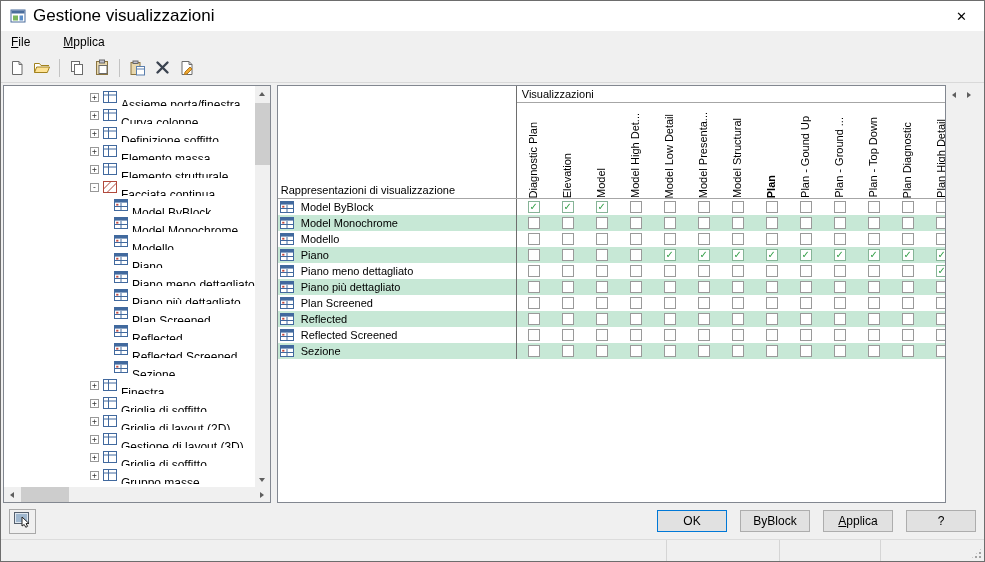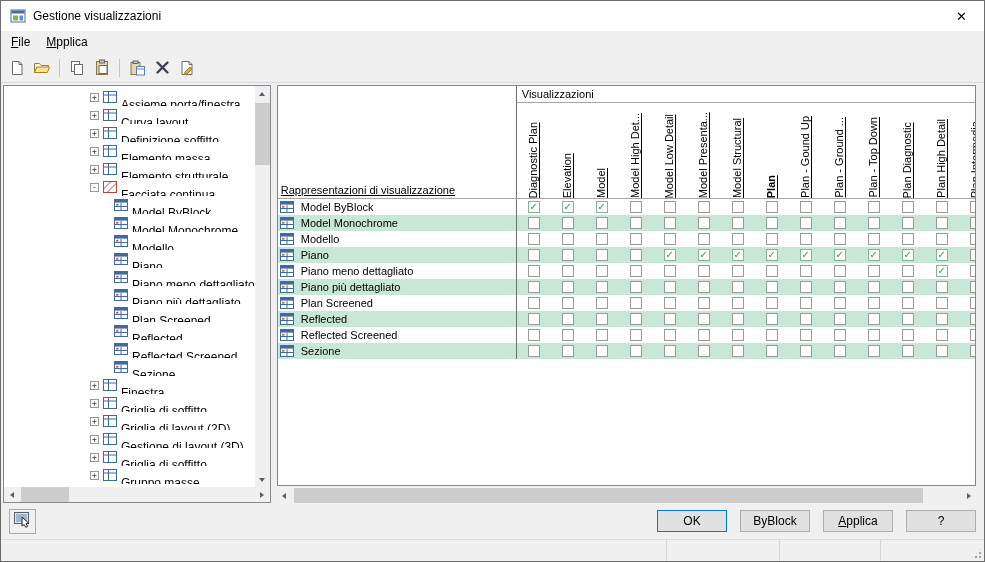--- a/index.html
+++ b/index.html
@@ -10,7 +10,7 @@
   
   .titlebar { flex: 0 0 30px; background: #fff; display: flex; align-items: center; }
   .title-icon { width: 16px; height: 16px; margin: 0 7px 0 9px; display: flex; }
-  .title-text { font-size: 12px; color: #000; }
+  .title-text { font-size: 17px; color: #000; }
   .close-btn { margin-left: auto; width: 45px; height: 30px; border: 0; background: #fff;
                font: 13px "DejaVu Sans", sans-serif; color: #000; display: flex; align-items: center; justify-content: center; cursor: default; }
 

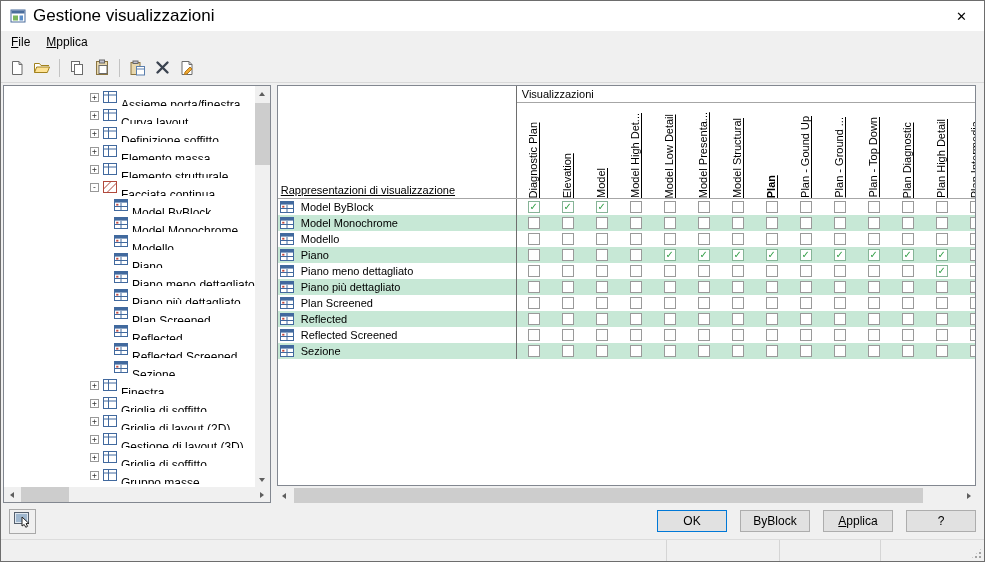--- a/index.html
+++ b/index.html
@@ -15,7 +15,7 @@
                font: 13px "DejaVu Sans", sans-serif; color: #000; display: flex; align-items: center; justify-content: center; cursor: default; }
 
   
-  .menubar { flex: 0 0 22px; display: flex; align-items: center; padding-left: 2px; font-size: 12px; background: #f0f0f0; }
+  .menubar { flex: 0 0 22px; display: flex; align-items: center; padding-left: 2px; font-size: 12px; background: #f0f0f0; gap: 17px; }
   .menu-item { padding: 3px 8px; border: 0; background: transparent; font: 12px "Liberation Sans", sans-serif; }
   .menu-item .u { text-decoration: underline; }
 

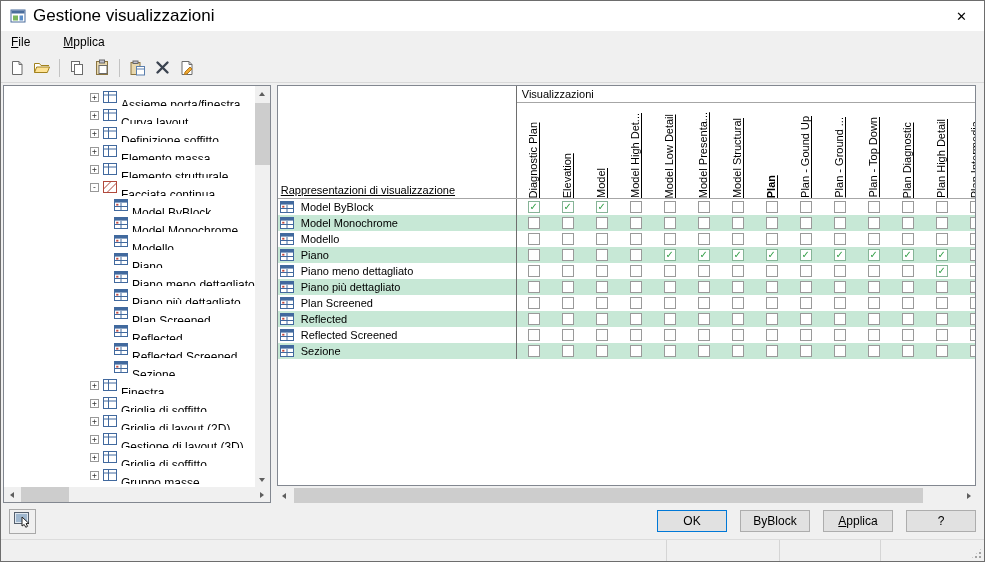--- a/index.html
+++ b/index.html
@@ -56,7 +56,7 @@
   .tri-right { width: 0; height: 0; border-top: 3.5px solid transparent; border-bottom: 3.5px solid transparent; border-left: 4.5px solid #5e5e5e; }
 
   
-  .right-pane { flex: 1 1 auto; min-width: 0; display: flex; flex-direction: column; }
+  .right-pane { flex: 1 1 auto; min-width: 0; display: flex; flex-direction: row; }
   .table-panel { flex: 1 1 auto; min-height: 0; border: 1px solid #828790; background: #fff;
                  display: flex; flex-direction: column; overflow: hidden; font-size: 11px; color: #000; }
   .table-hscroll { flex: 0 0 15px; margin-top: 2px; background: #f0f0f0; display: flex; }

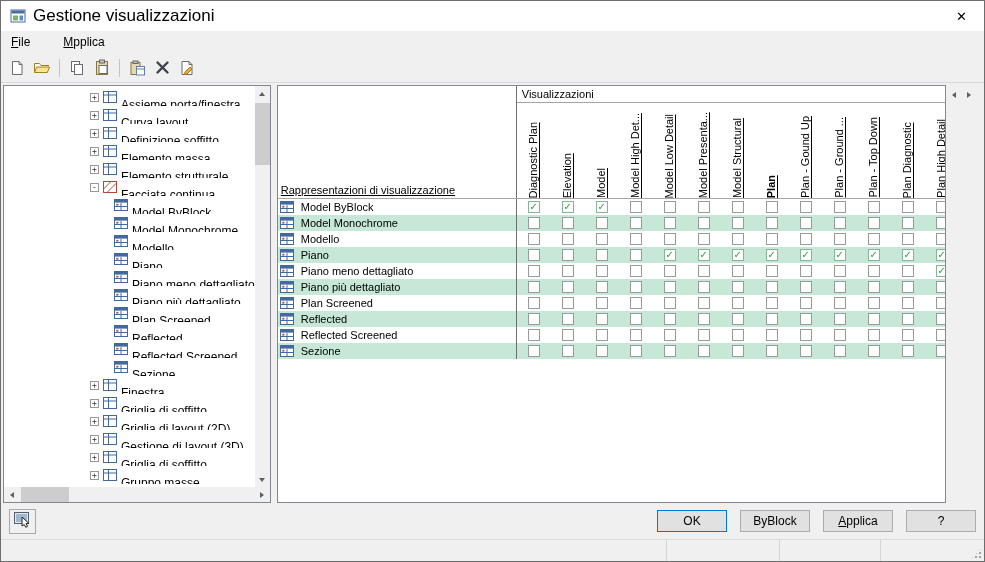--- a/index.html
+++ b/index.html
@@ -214,7 +214,7 @@
                   <line x1="5.5" y1="0.5" x2="5.5" y2="11.5" stroke="#41699e"></line>
                 </svg>
               </span>
-              <span class="tlabel">Curva layout</span>
+              <span class="tlabel">Curva colonne</span>
             </div>
             <div class="trow d2">
               <span class="expander">+</span>

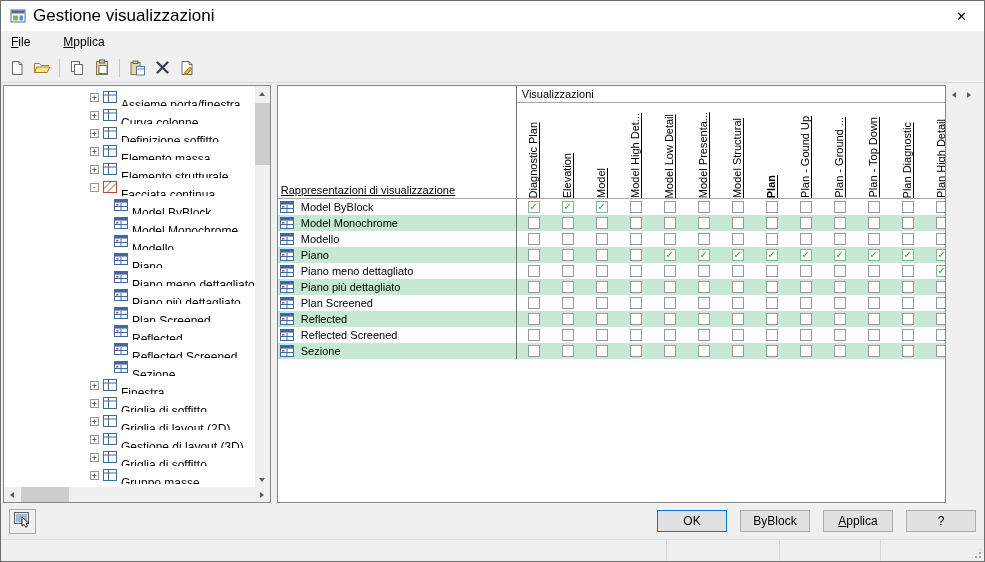--- a/index.html
+++ b/index.html
@@ -64,7 +64,7 @@
   .tbl-top { flex: 0 0 17px; display: flex; }
   .tbl-top-left { flex: 0 0 239px; border-right: 1px solid #6e6e6e; }
   .tbl-top-right { flex: 1 1 auto; border-bottom: 1px solid #a6a6a6; padding: 2px 0 0 5px; }
-  .tbl-head { flex: 0 0 96px; display: flex; border-bottom: 1px solid #a6a6a6; text-decoration: underline; }
+  .tbl-head { flex: 0 0 96px; display: flex; border-bottom: 1px solid #a6a6a6; }
   .tbl-head-left { flex: 0 0 239px; border-right: 1px solid #6e6e6e; display: flex; align-items: flex-end; padding: 0 0 2px 3px; }
   .tbl-cols { flex: 1 1 auto; display: flex; }
   .colh { flex: 0 0 34px; display: flex; align-items: flex-end; justify-content: center; overflow: hidden; }

